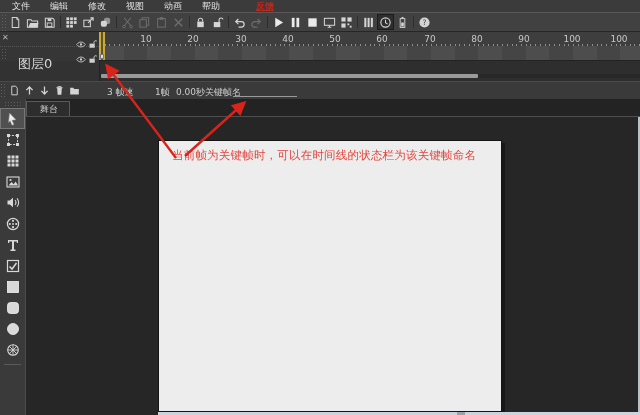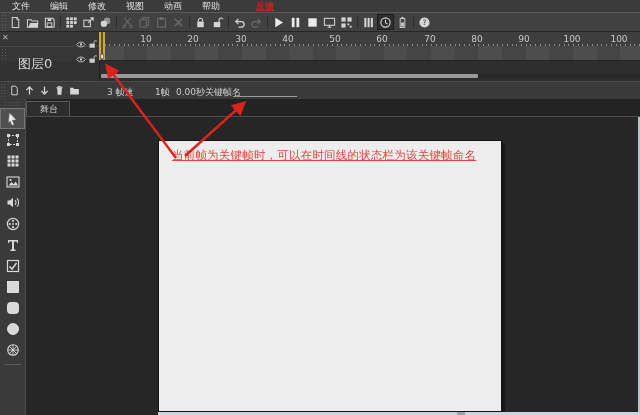--- a/index.html
+++ b/index.html
@@ -70,7 +70,7 @@
   .canvas{position:absolute;left:132px;top:23px;width:344px;bottom:3px;background:#ededed;
           border:1px solid #141414;box-shadow:3px 3px 0 rgba(0,0,0,0.35);box-sizing:border-box;}
   .annotation{position:absolute;left:146px;top:31px;font-size:11.5px;letter-spacing:0.2px;
-              color:#e2463e;white-space:nowrap;font-weight:500;text-decoration:underline;}
+              color:#e2463e;white-space:nowrap;font-weight:500;}
   .stage-hscroll{position:absolute;left:132px;right:0;bottom:0;height:3px;background:#ccd4dc;}
   .stage-hscroll-notch{position:absolute;left:299px;top:0;width:8px;height:3px;background:#9aa4ae;}
   .stage-vscroll{position:absolute;right:0;top:0;bottom:3px;width:2px;background:#b9c0c8;}

